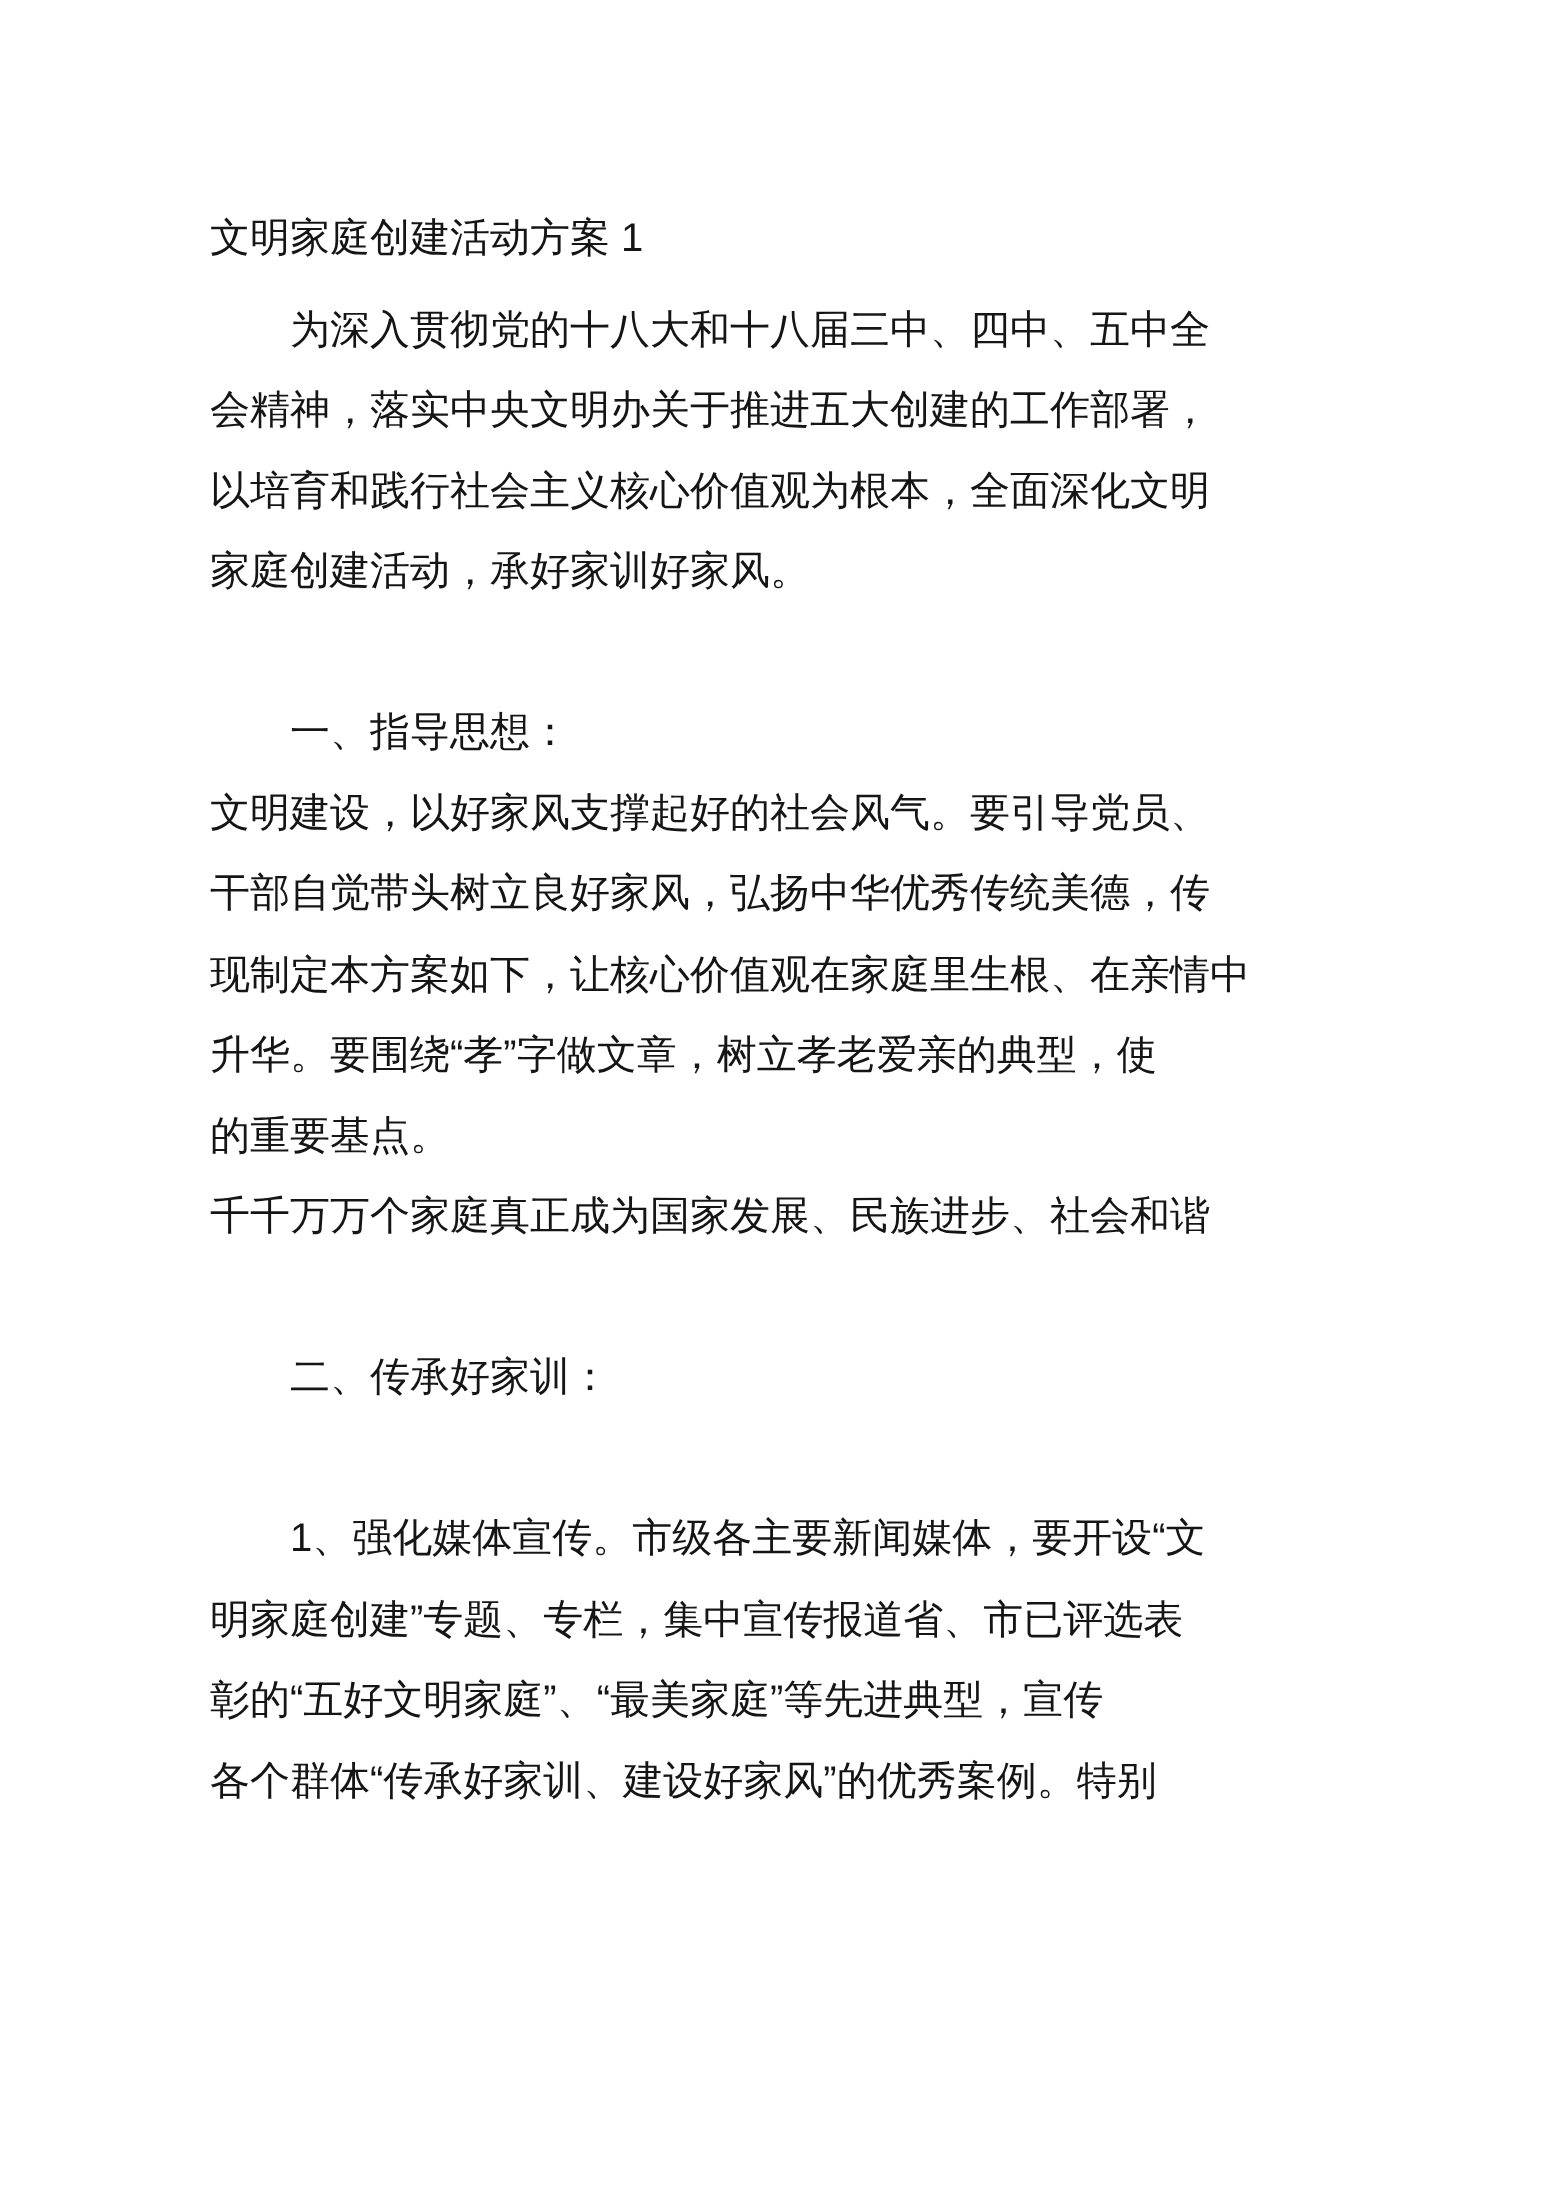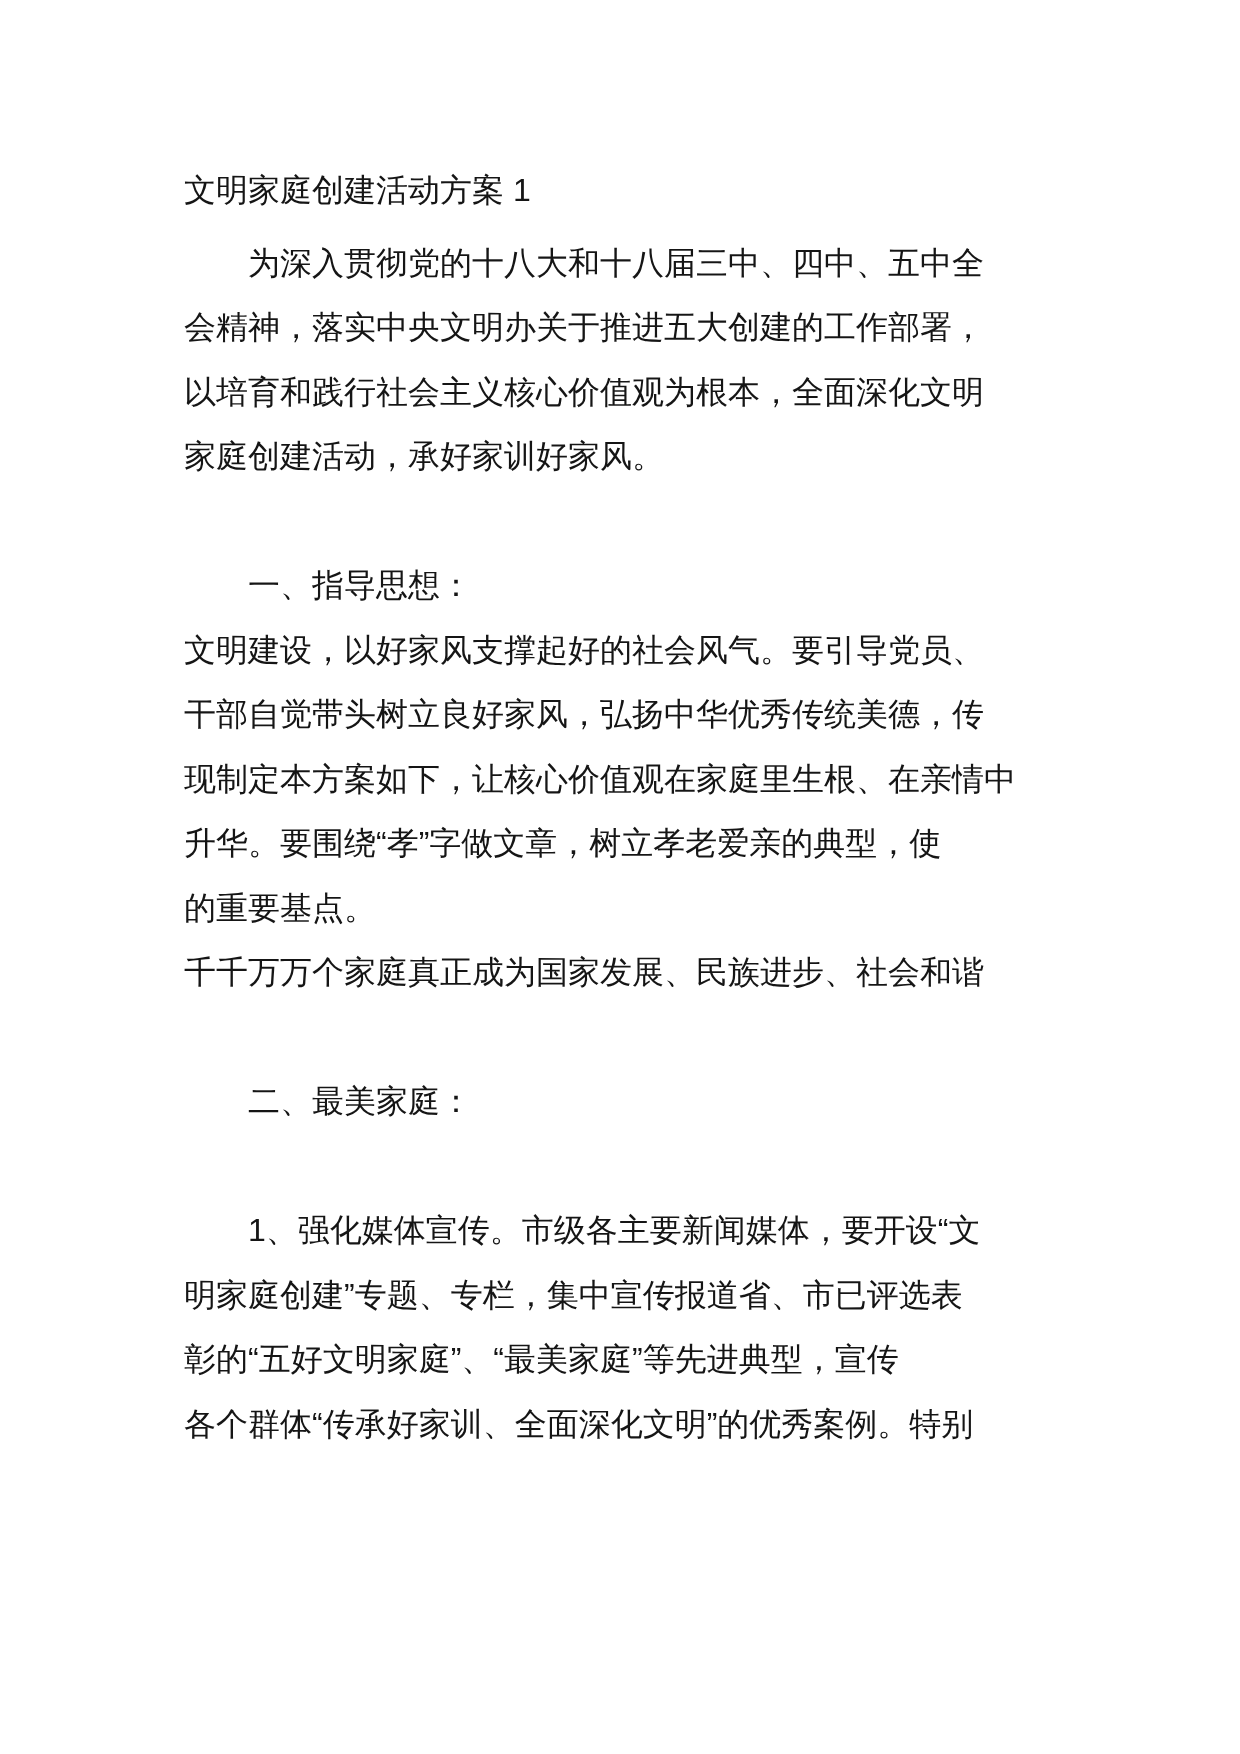--- a/index.html
+++ b/index.html
@@ -17,7 +17,7 @@
   }
   .content {
     position: absolute;
-    left: 184px;
+    left: 168px;
     top: 158px;
     width: 830px;
   }

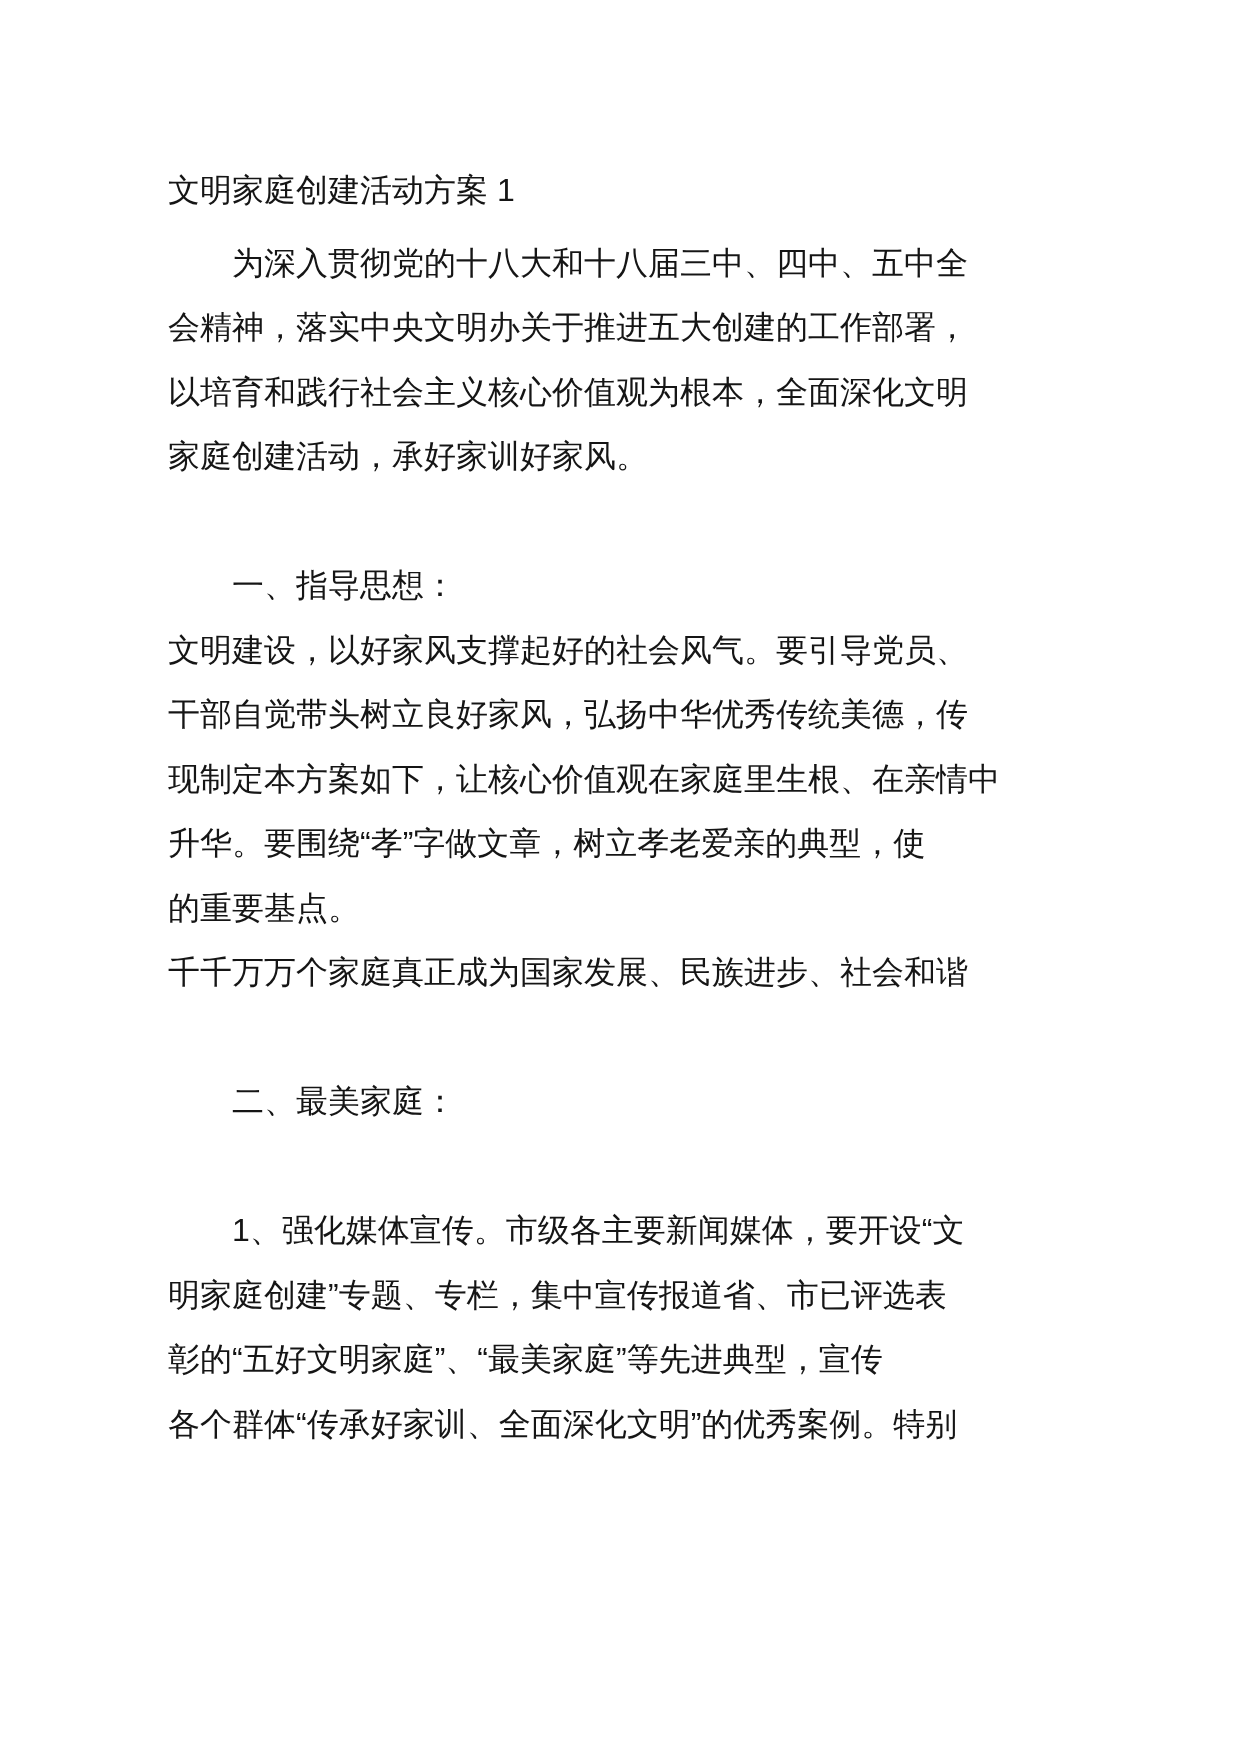--- a/index.html
+++ b/index.html
@@ -55,7 +55,7 @@
       <div class="line">升华。要围绕“孝”字做文章，树立孝老爱亲的典型，使</div>
       <div class="line">的重要基点。</div>
       <div class="line">千千万万个家庭真正成为国家发展、民族进步、社会和谐</div>
-      <div class="line indent block-gap">二、最美家庭：</div>
+      <div class="line indent block-gap">二、传承好家训：</div>
       <div class="line indent block-gap">1、强化媒体宣传。市级各主要新闻媒体，要开设“文</div>
       <div class="line">明家庭创建”专题、专栏，集中宣传报道省、市已评选表</div>
       <div class="line">彰的“五好文明家庭”、“最美家庭”等先进典型，宣传</div>

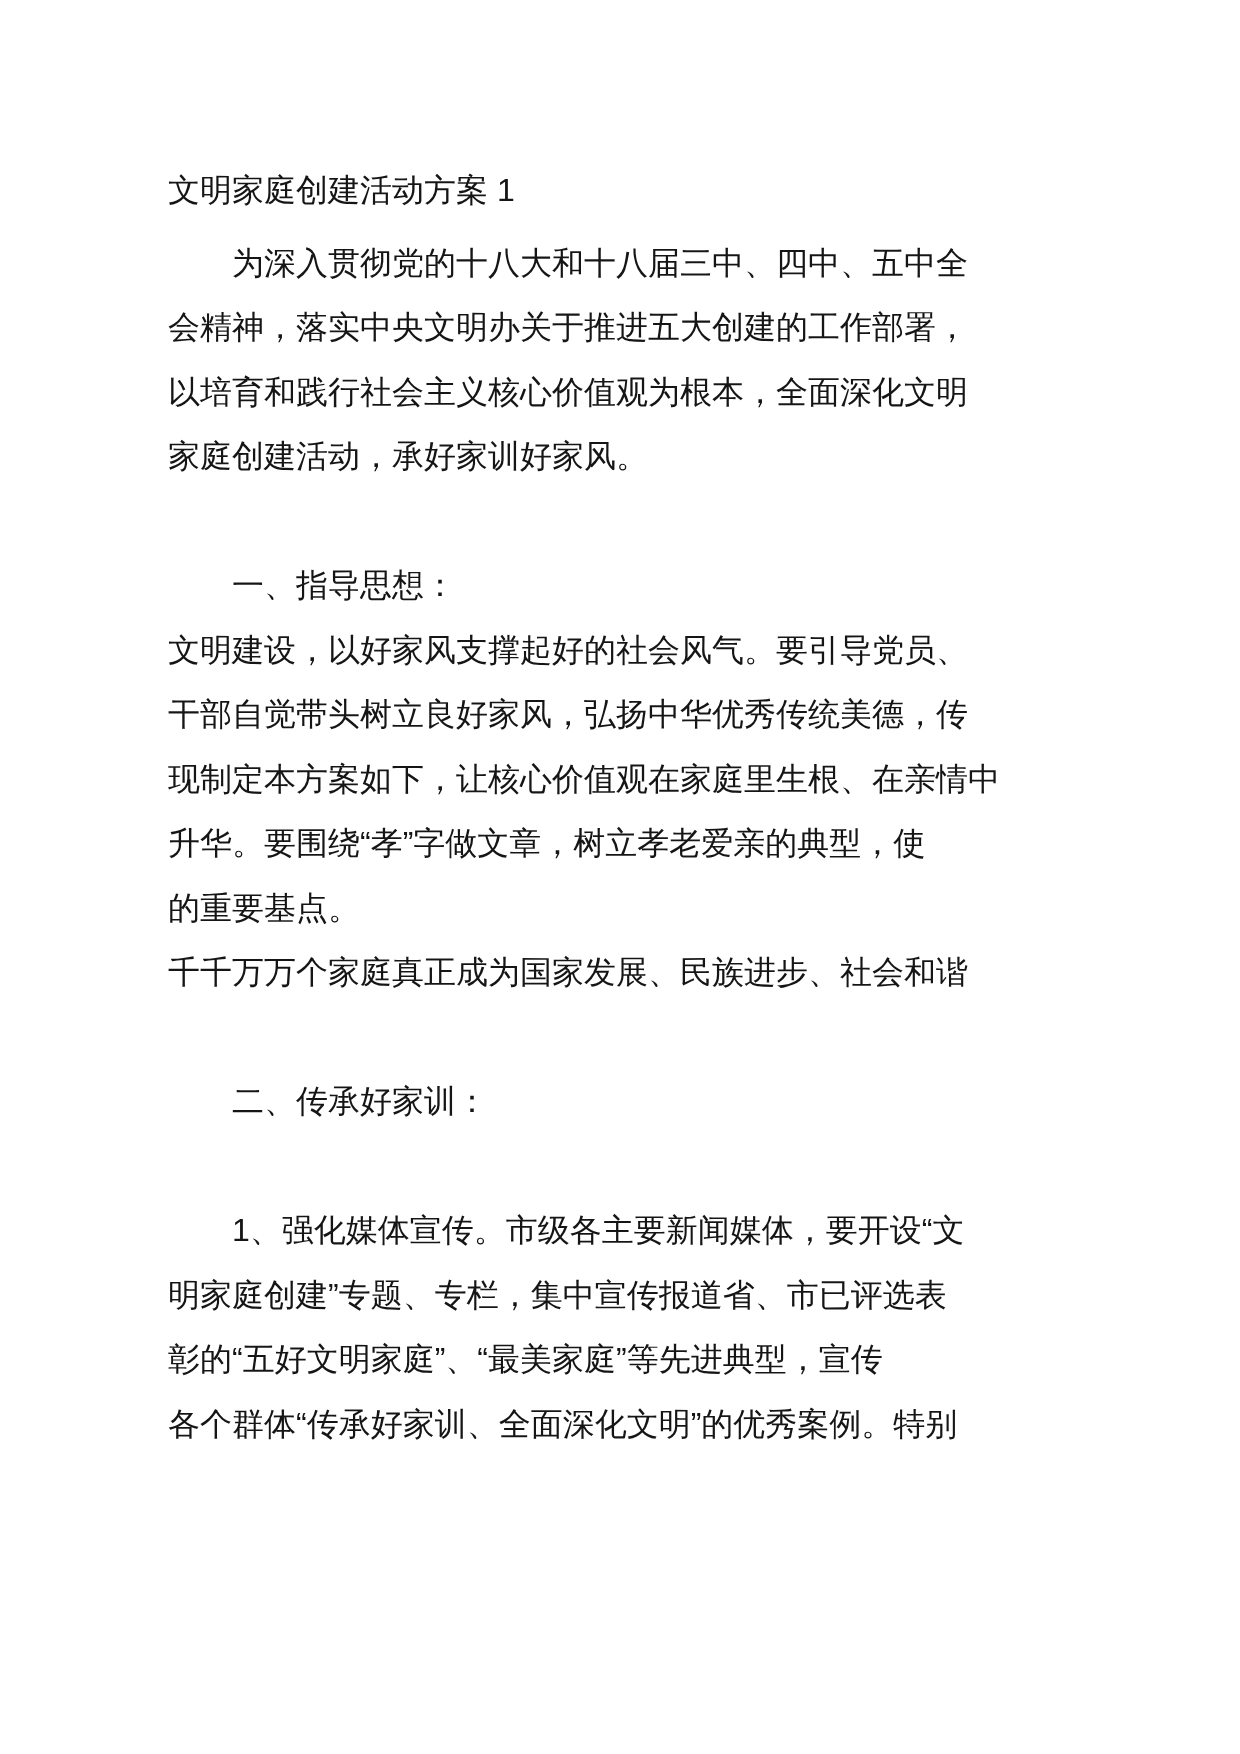--- a/index.html
+++ b/index.html
@@ -59,7 +59,7 @@
       <div class="line indent block-gap">1、强化媒体宣传。市级各主要新闻媒体，要开设“文</div>
       <div class="line">明家庭创建”专题、专栏，集中宣传报道省、市已评选表</div>
       <div class="line">彰的“五好文明家庭”、“最美家庭”等先进典型，宣传</div>
-      <div class="line">各个群体“传承好家训、全面深化文明”的优秀案例。特别</div>
+      <div class="line">各个群体“传承好家训、建设好家风”的优秀案例。特别</div>
     </div>
 </div>
 

